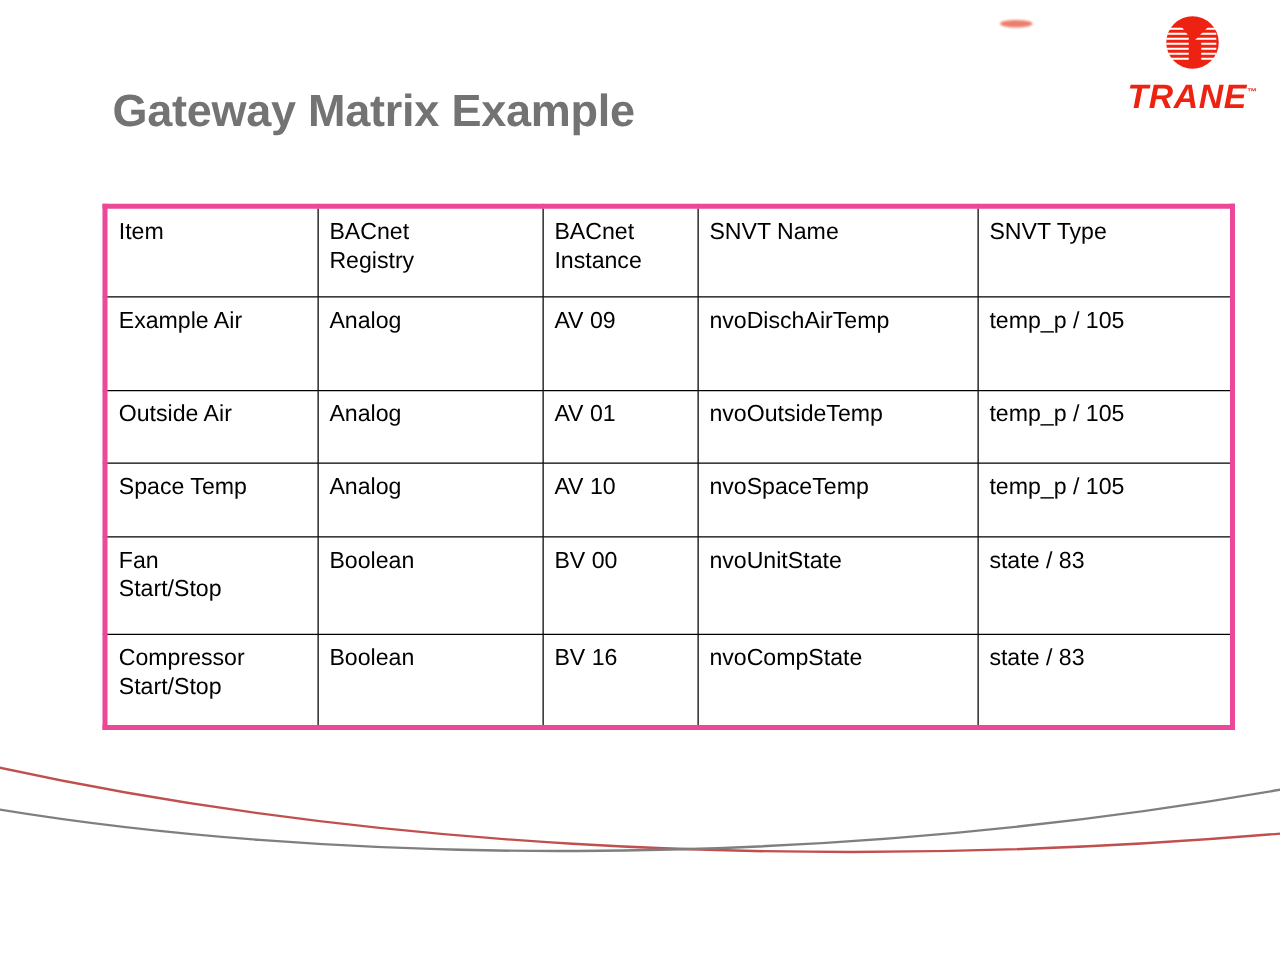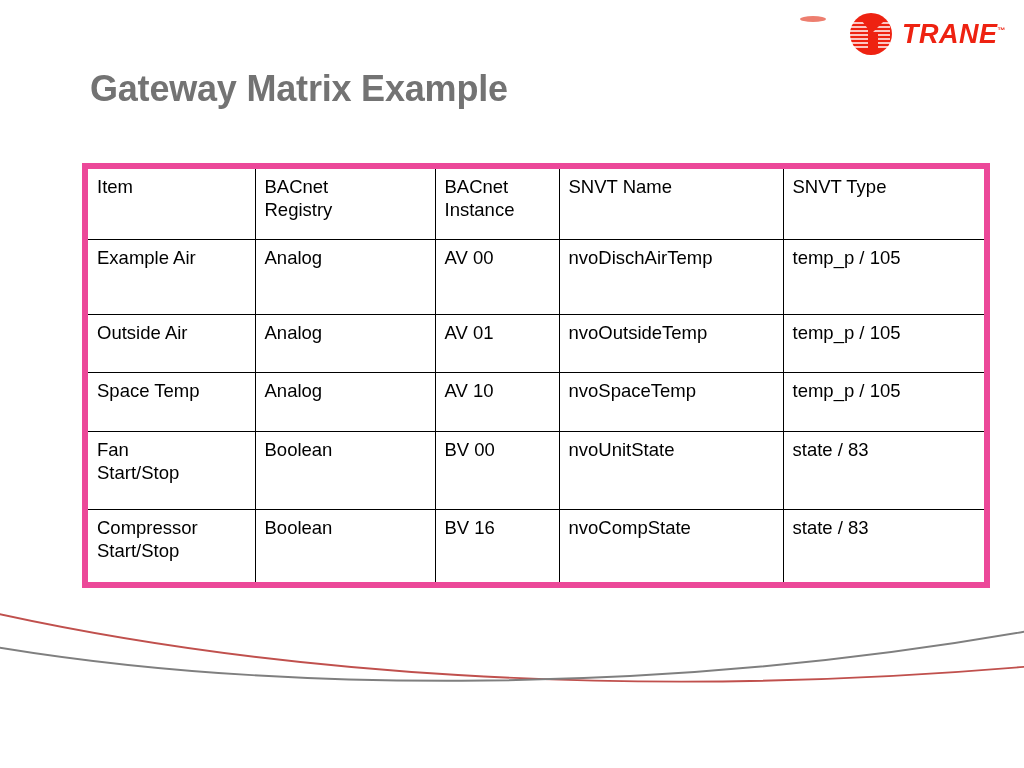--- a/index.html
+++ b/index.html
@@ -37,6 +37,7 @@
     align-items: center;
     gap: 8px;
     z-index: 3;
+    flex-direction: column;
   }
   #logo-mark {
     position: relative;

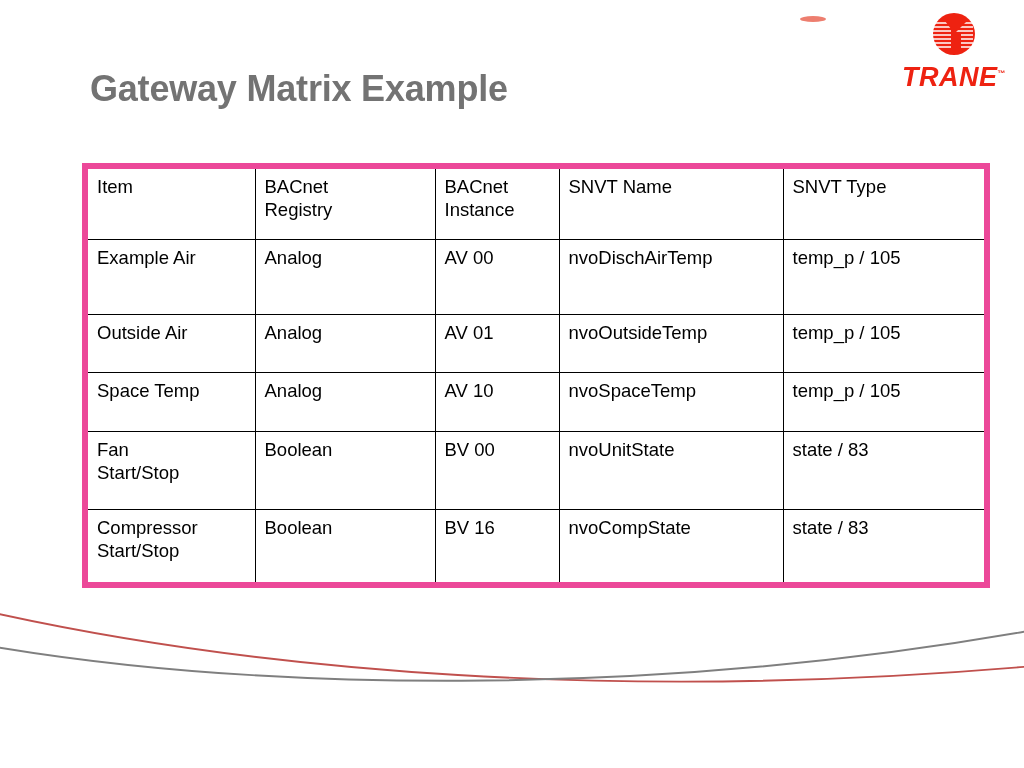--- a/index.html
+++ b/index.html
@@ -115,7 +115,7 @@
     outline: none;
   }
   table.matrix {
-    border: 6px solid #ec4899;
+    border: 4px solid #ec4899;
   }
   col.c-item      { width: 170px; }
   col.c-registry  { width: 180px; }

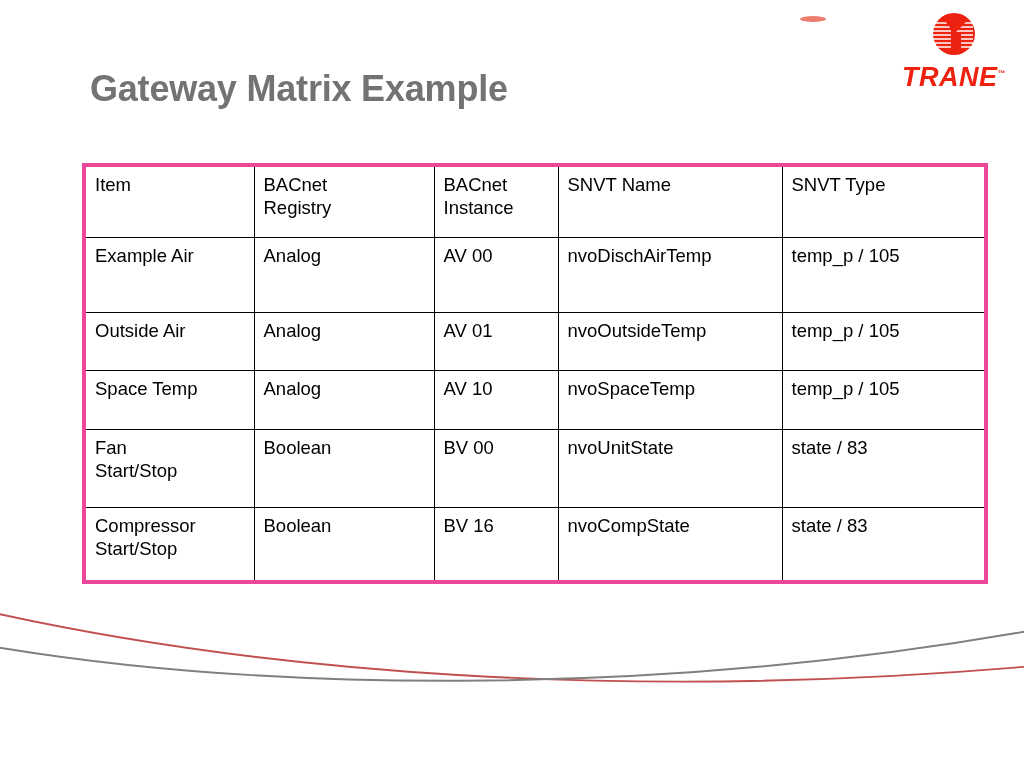--- a/index.html
+++ b/index.html
@@ -187,7 +187,7 @@
       <tr class="r-0">
         <td>Example Air</td>
         <td>Analog</td>
-        <td>AV 00</td>
+        <td>AV 09</td>
         <td>nvoDischAirTemp</td>
         <td class="cell-indent">temp_p / 105</td>
       </tr>

